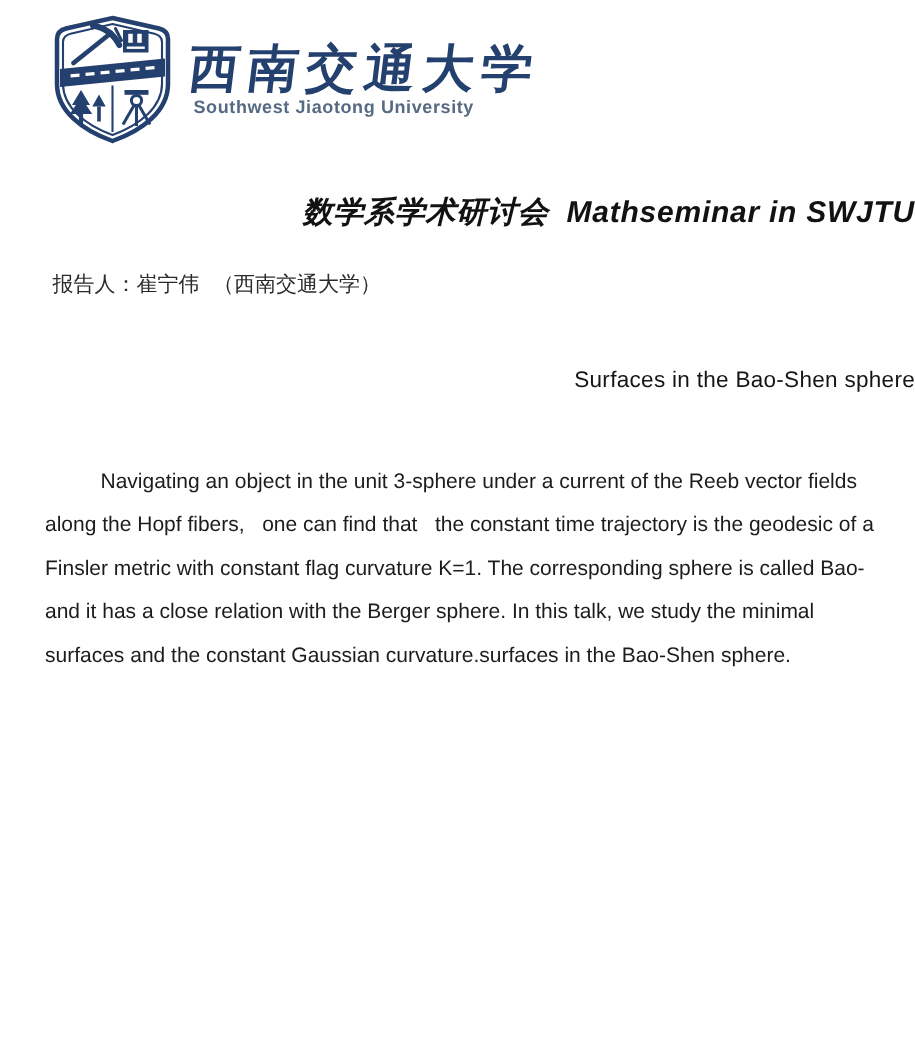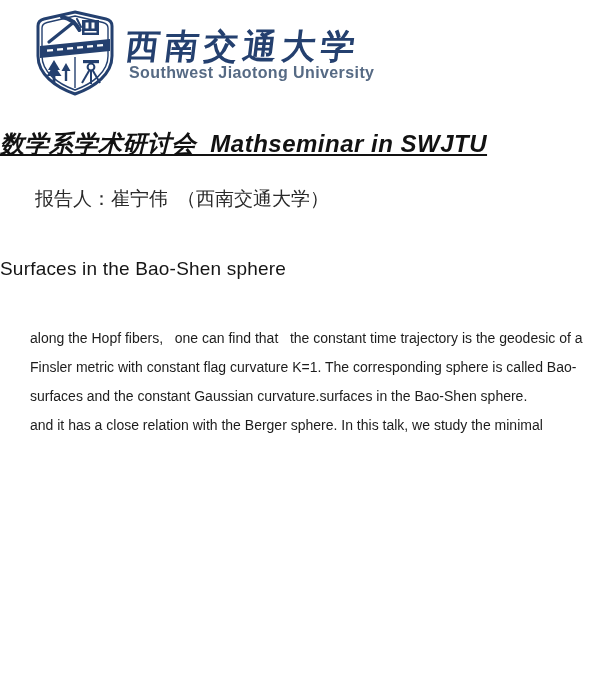--- a/index.html
+++ b/index.html
@@ -18,7 +18,7 @@
     color:#24406f;letter-spacing:5px;transform:skewX(-7deg);
   }
   .univ-en{
-    font-size:16px;font-weight:bold;color:#566a84;letter-spacing:.4px;
+    font-size:12px;font-weight:bold;color:#566a84;letter-spacing:.4px;
     margin:-1px 0 0 3px;
   }
 

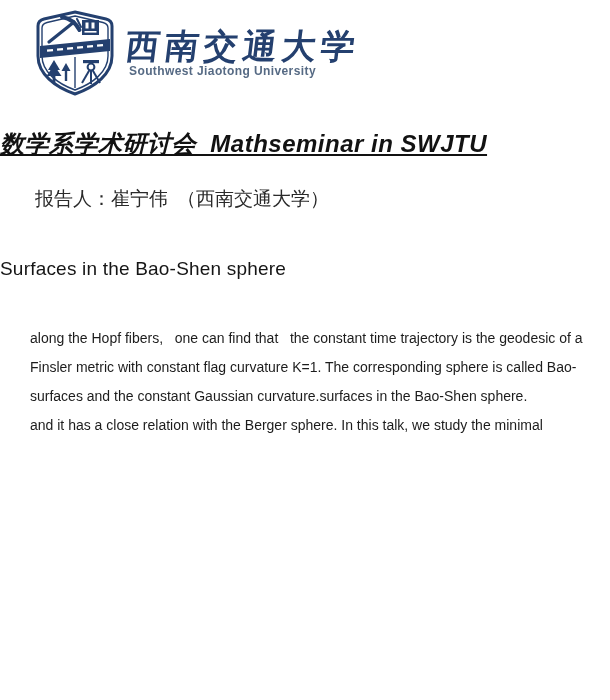--- a/index.html
+++ b/index.html
@@ -24,9 +24,9 @@
 
   
   .main-title{
-    margin-top:32px;text-align:left;
-    font-size:24px;font-weight:bold;font-style:italic;color:#121212;
-    white-space:pre-wrap;letter-spacing:.5px;text-decoration:underline;
+    margin-top:32px;text-align:right;
+    font-size:20px;font-weight:bold;font-style:italic;color:#121212;
+    white-space:pre-wrap;letter-spacing:.5px;
   }
 
   

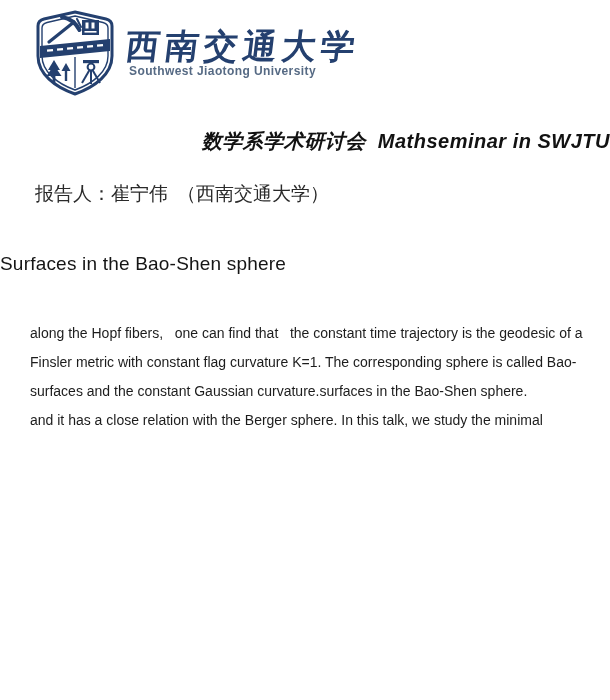--- a/index.html
+++ b/index.html
@@ -39,7 +39,7 @@
   .row-place{margin-top:27px;margin-bottom:15px;}
 
   
-  .speaker{margin:26px 0 0 35px;font-family:Liberation Sans, sans-serif;font-size:19px;color:#2a2a2a;}
+  .speaker{margin:26px 0 0 35px;font-family:Liberation Sans, sans-serif;font-size:14px;color:#2a2a2a;}
 
   
   .talk-title{margin:46px 0 0 0;text-align:left;font-size:19px;font-weight:normal;color:#151515;letter-spacing:.2px;}

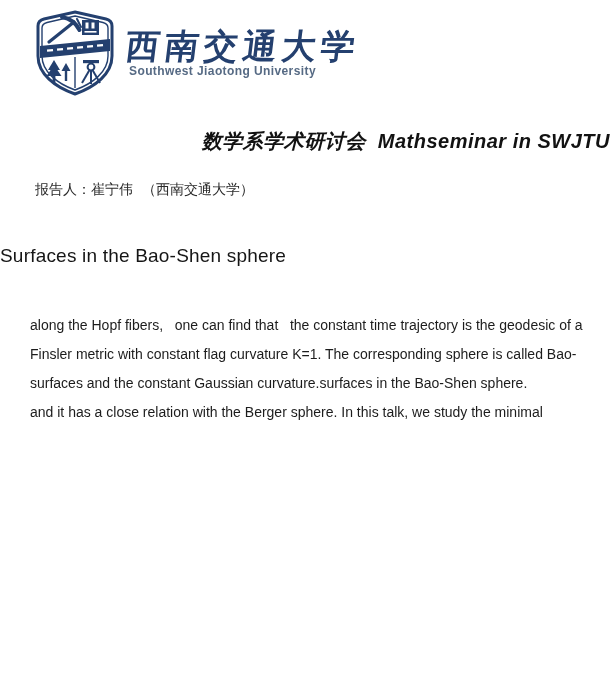--- a/index.html
+++ b/index.html
@@ -42,7 +42,7 @@
   .speaker{margin:26px 0 0 35px;font-family:Liberation Sans, sans-serif;font-size:14px;color:#2a2a2a;}
 
   
-  .talk-title{margin:46px 0 0 0;text-align:left;font-size:19px;font-weight:normal;color:#151515;letter-spacing:.2px;}
+  .talk-title{margin:46px 0 0 0;text-align:right;font-size:15px;font-weight:normal;color:#151515;letter-spacing:.2px;}
 
   
   .abstract{margin:44px 0 0 30px;width:565px;}

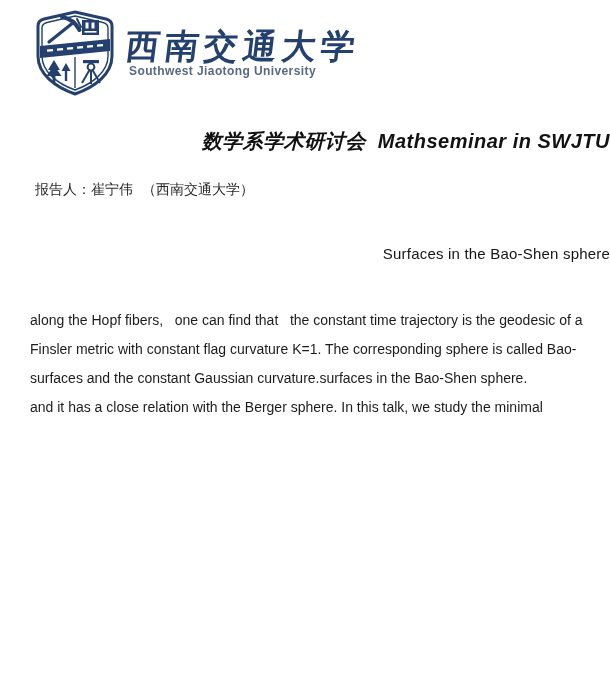--- a/index.html
+++ b/index.html
@@ -115,6 +115,7 @@
   <div class="talk-title">Surfaces in the Bao-Shen sphere</div>
 
   <div class="abstract">
+    <div class="abstract-line first">Navigating an object in the unit 3-sphere under a current of the Reeb vector fields</div>
     <div class="abstract-line">along the Hopf fibers,   one can find that   the constant time trajectory is the geodesic of a</div>
     <div class="abstract-line">Finsler metric with constant flag curvature K=1. The corresponding sphere is called Bao-</div>
     <div class="abstract-line">surfaces and the constant Gaussian curvature.surfaces in the Bao-Shen sphere.</div>

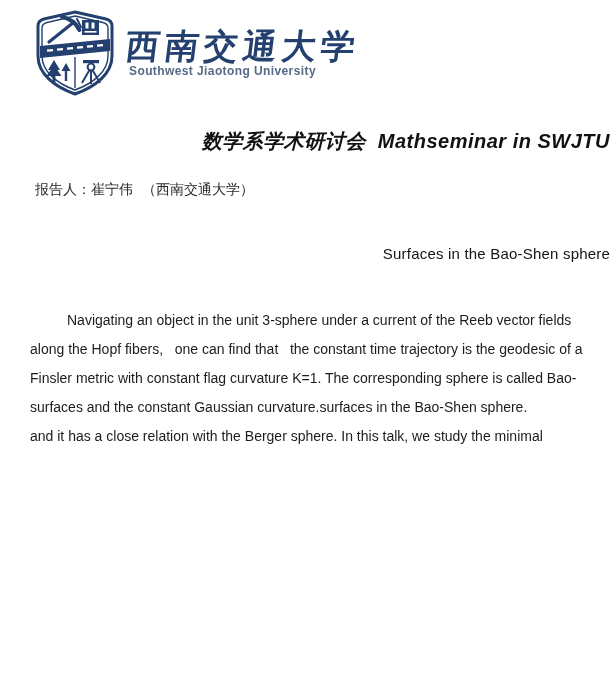--- a/index.html
+++ b/index.html
@@ -118,8 +118,8 @@
     <div class="abstract-line first">Navigating an object in the unit 3-sphere under a current of the Reeb vector fields</div>
     <div class="abstract-line">along the Hopf fibers,   one can find that   the constant time trajectory is the geodesic of a</div>
     <div class="abstract-line">Finsler metric with constant flag curvature K=1. The corresponding sphere is called Bao-</div>
+    <div class="abstract-line">and it has a close relation with the Berger sphere. In this talk, we study the minimal</div>
     <div class="abstract-line">surfaces and the constant Gaussian curvature.surfaces in the Bao-Shen sphere.</div>
-    <div class="abstract-line">and it has a close relation with the Berger sphere. In this talk, we study the minimal</div>
   </div>
 
 </div>

